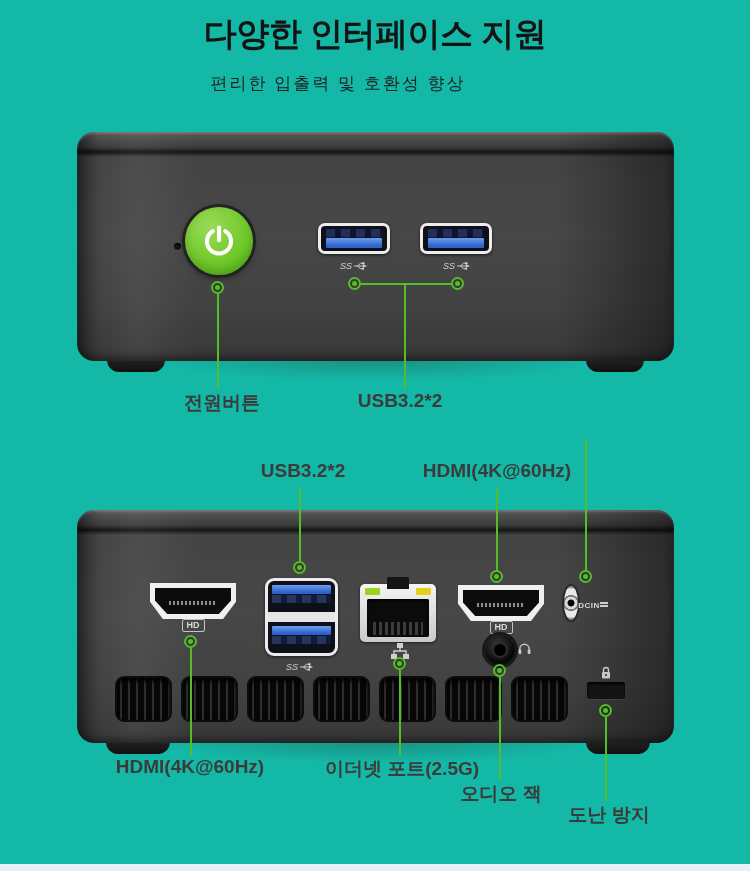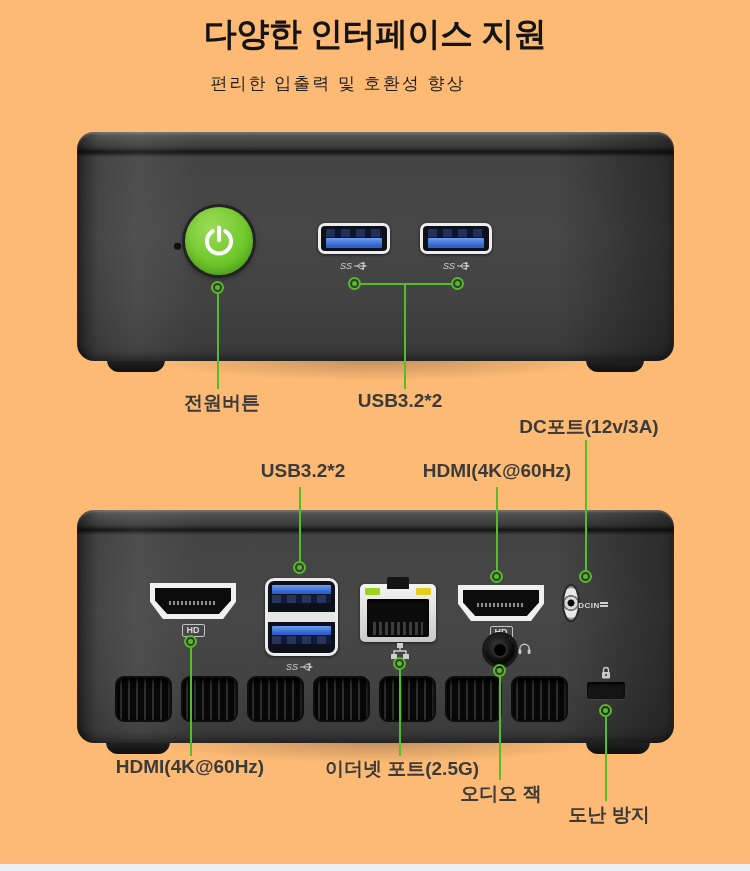--- a/index.html
+++ b/index.html
@@ -5,7 +5,7 @@
   * { margin:0; padding:0; box-sizing:border-box; }
   :root { --green:#54bd27; }
   body { background:#fff; font-family:"Liberation Sans", sans-serif; }
-  .page { position:relative; width:750px; height:871px; background:#fdba74; overflow:hidden; margin:0 auto; }
+  .page { position:relative; width:750px; height:871px; background:#14b8a6; overflow:hidden; margin:0 auto; }
   .abs { position:absolute; }
 
   

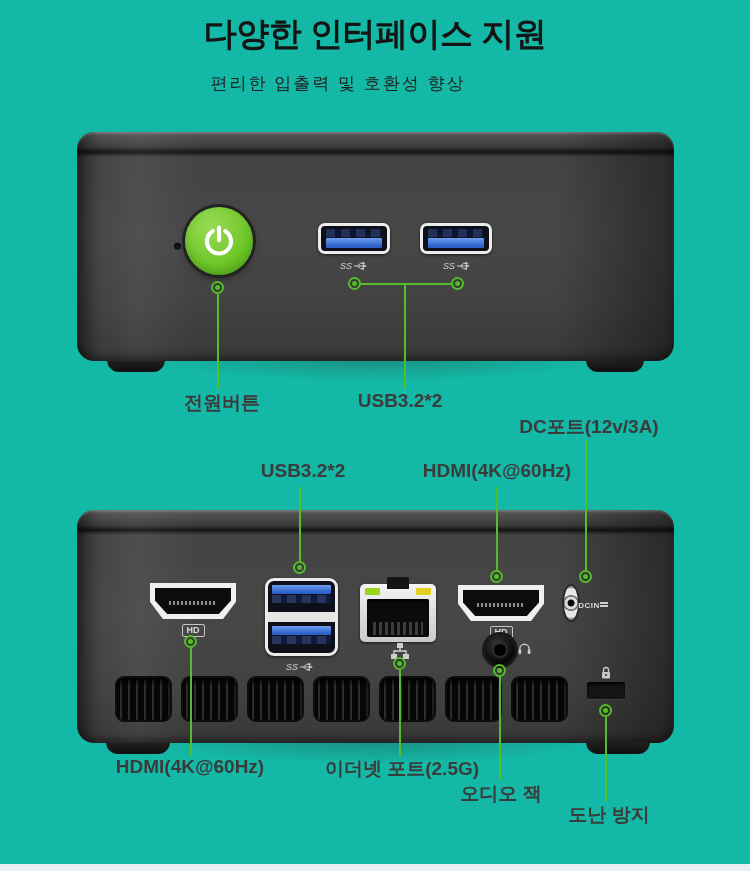--- a/index.html
+++ b/index.html
@@ -172,7 +172,6 @@
   <div class="callout-label" style="left:222px; top:390px;">전원버튼</div>
   <div class="callout-label" style="left:400px; top:390px;">USB3.2*2</div>
 
-  <div class="callout-label" style="left:589px; top:414px;">DC포트(12v/3A)</div>
   <div class="callout-label" style="left:303px; top:460px;">USB3.2*2</div>
   <div class="callout-label" style="left:497px; top:460px;">HDMI(4K@60Hz)</div>
 

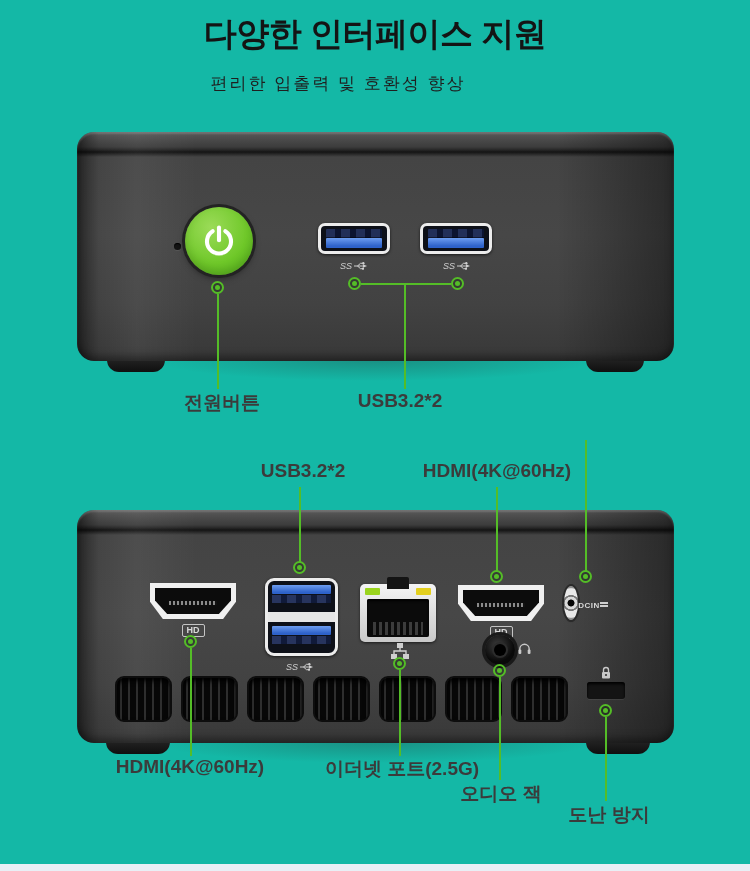--- a/index.html
+++ b/index.html
@@ -73,7 +73,7 @@
      clip-path:polygon(0 0,100% 0,100% 48%,84% 100%,16% 100%,0 48%); background:#0c0c0c; }
   .hdmi-pins { position:absolute; left:14px; right:14px; top:13px; height:4px;
      background:repeating-linear-gradient(90deg,#8a8a8a 0 2px, #111 2px 4px); }
-  .hd-badge { margin-top:5px; font-size:9px; font-weight:bold; color:#d8d8d8;
+  .hd-badge { font-size:9px; font-weight:bold; color:#d8d8d8;
      border:1px solid #c4c4c4; border-radius:2px; padding:0 4px; line-height:11px; }
 
   

